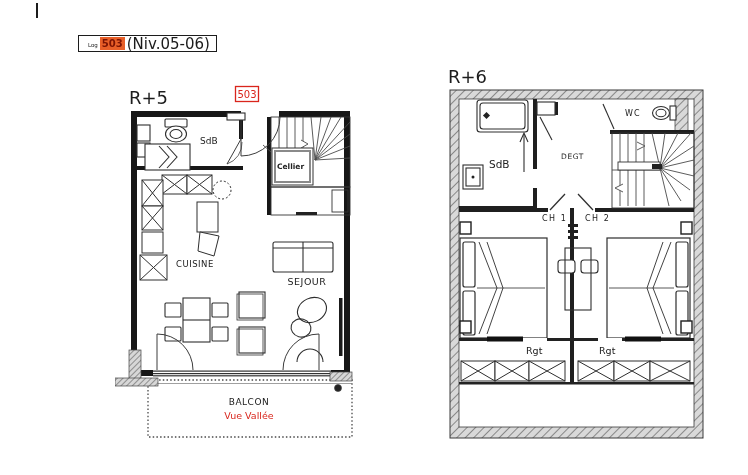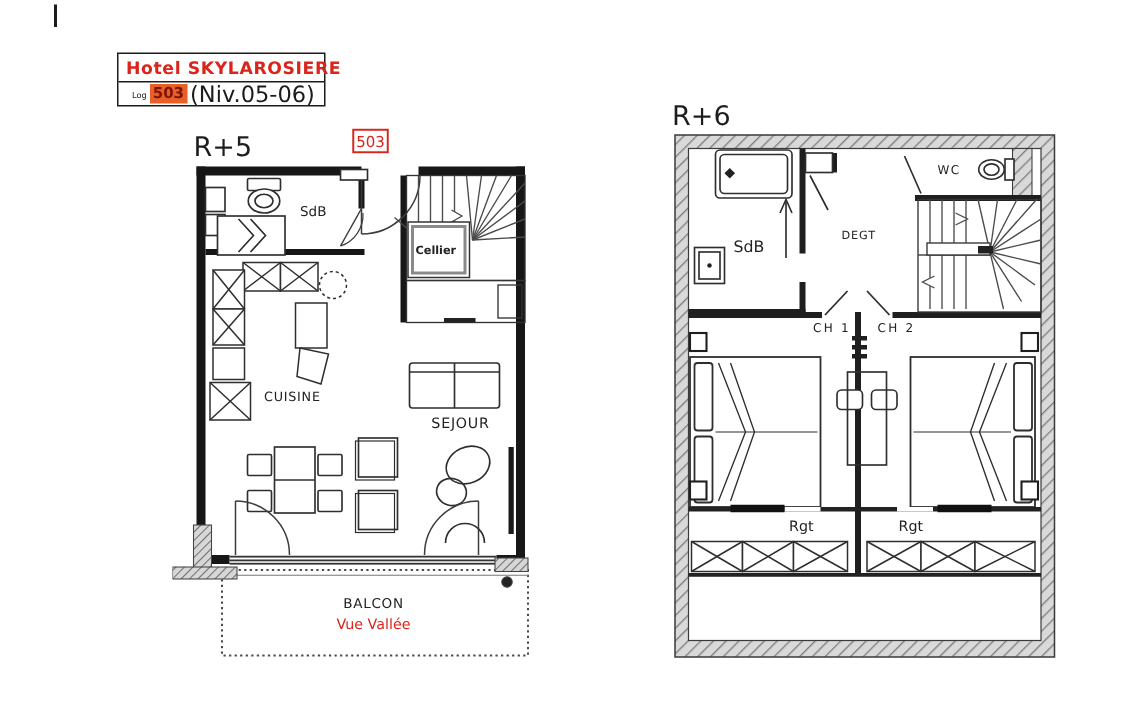--- a/index.html
+++ b/index.html
@@ -27,9 +27,6 @@
   <div class="tick"></div>
 
   <div class="tblock">
-    <div class="row1">
-      <span>Hotel SKYLAROSIERE</span>
-    </div>
     <div class="row2">
       <span class="log">Log</span>
       <span class="unit">503</span>

